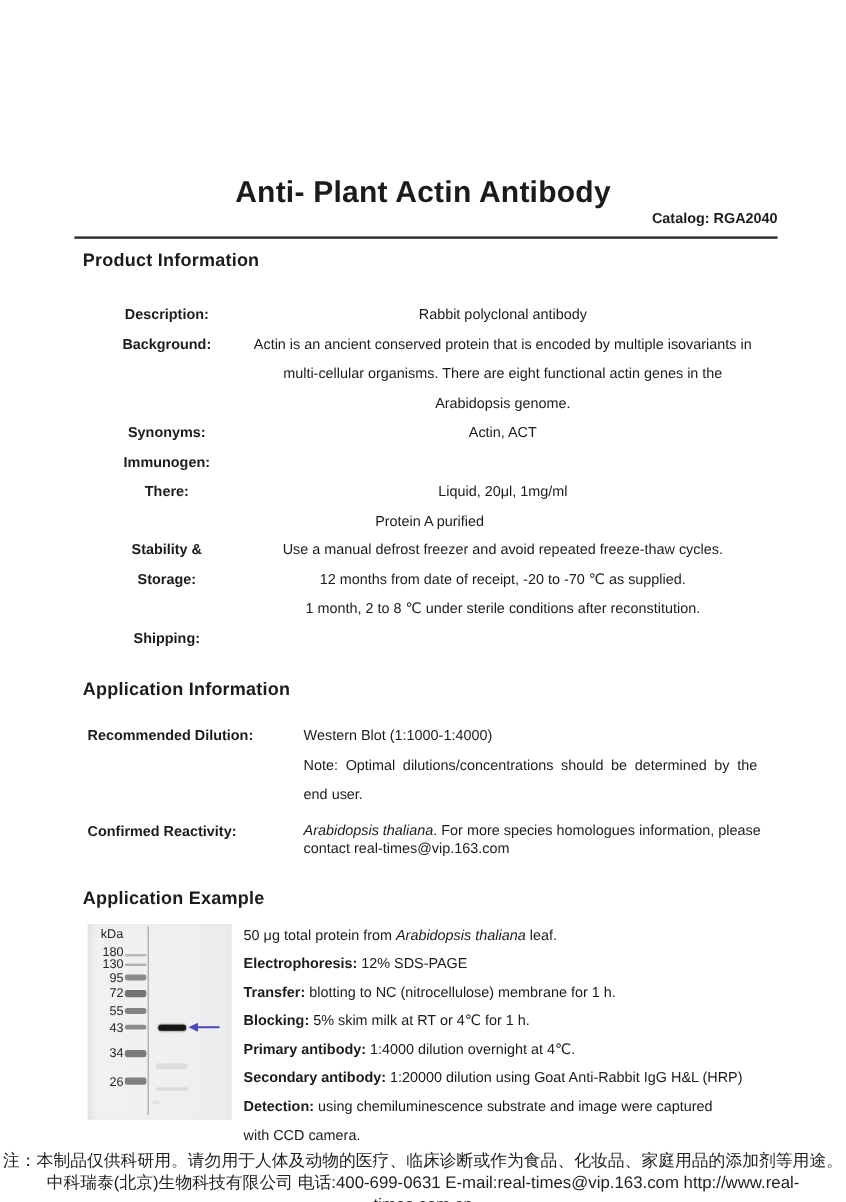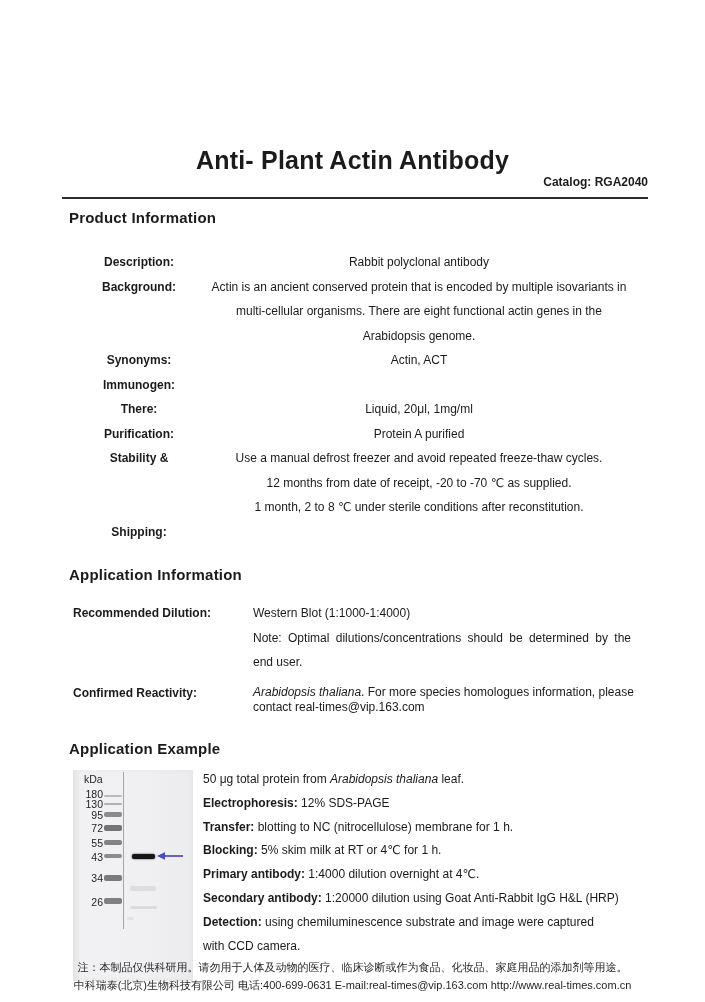--- a/index.html
+++ b/index.html
@@ -85,7 +85,6 @@
     <div class="val nowrap">Liquid, 20μl, 1mg/ml</div>
   </div>
   <div class="row">
-    <div class="lbl">Purification:</div>
     <div class="val nowrap">Protein A purified</div>
   </div>
   <div class="row">

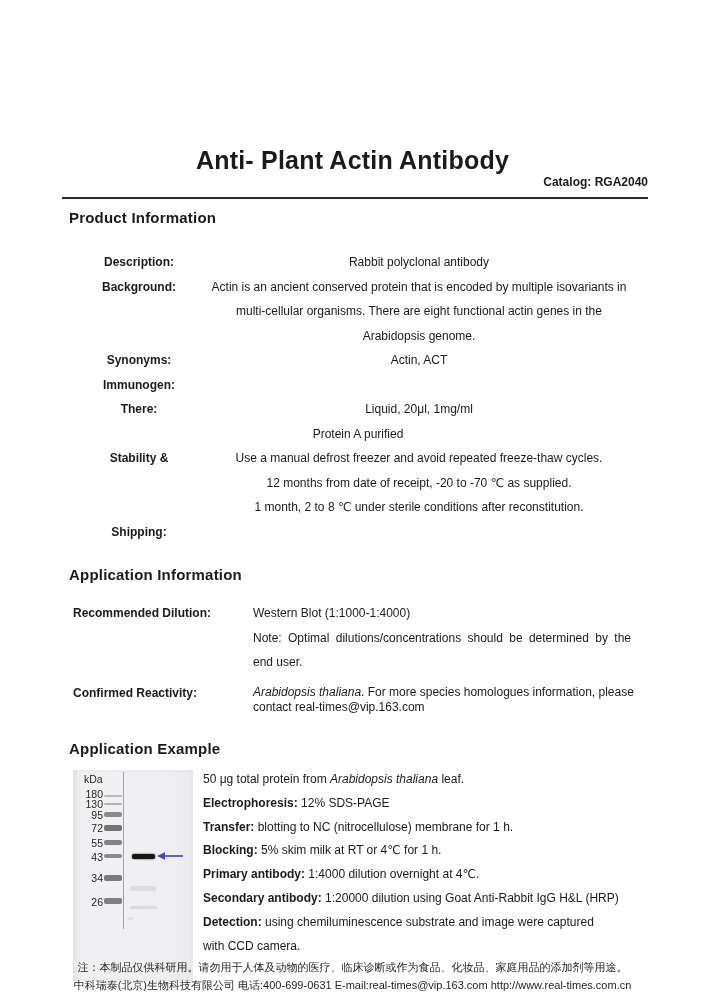--- a/index.html
+++ b/index.html
@@ -90,6 +90,7 @@
   <div class="row">
     <div class="lbl">
       <div>Stability &amp;</div>
+      <div>Storage:</div>
     </div>
     <div class="val">
       <div class="nowrap">Use a manual defrost freezer and avoid repeated freeze-thaw cycles.</div>

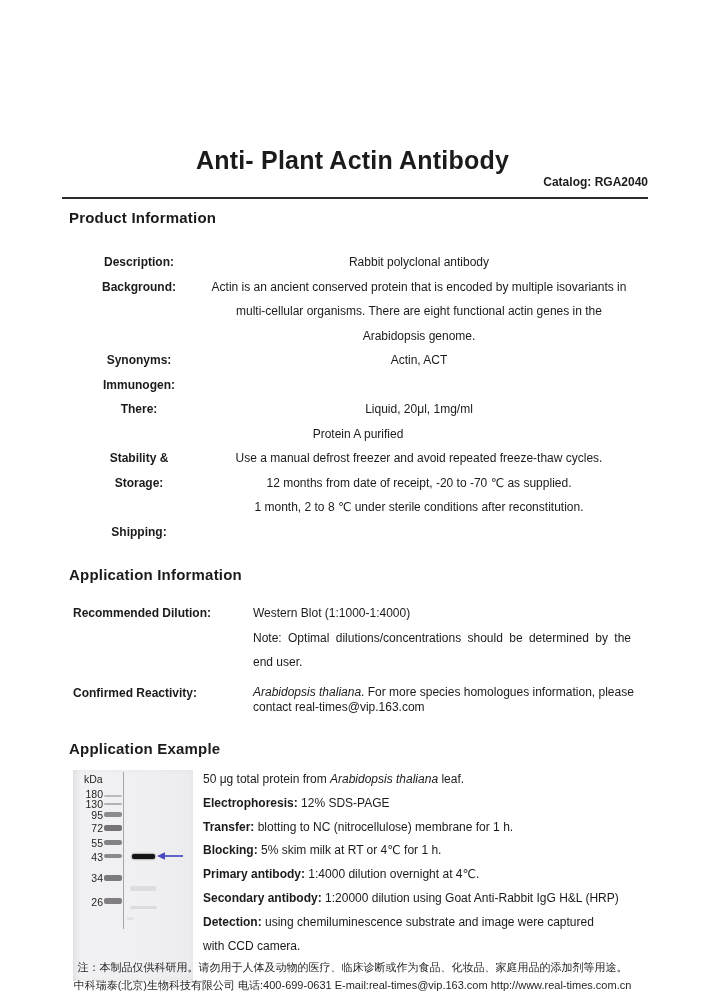--- a/index.html
+++ b/index.html
@@ -34,7 +34,7 @@
   .example-text{top:768px;left:203px;width:470px;font-size:12px;line-height:23.8px;}
   .example-text b{font-weight:bold;}
   
-  .gel{top:770px;left:73px;width:120px;height:211px;
+  .gel{top:770px;left:73px;width:120px;height:163px;
     background:linear-gradient(90deg,#e7e5e8 0%,#f1f0f2 7%,#f0eff1 60%,#ecebed 100%);
     box-shadow:inset 0 0 6px rgba(0,0,0,0.04);}
   .gel .txt{position:absolute;font-size:10.5px;color:#252525;line-height:11px;}

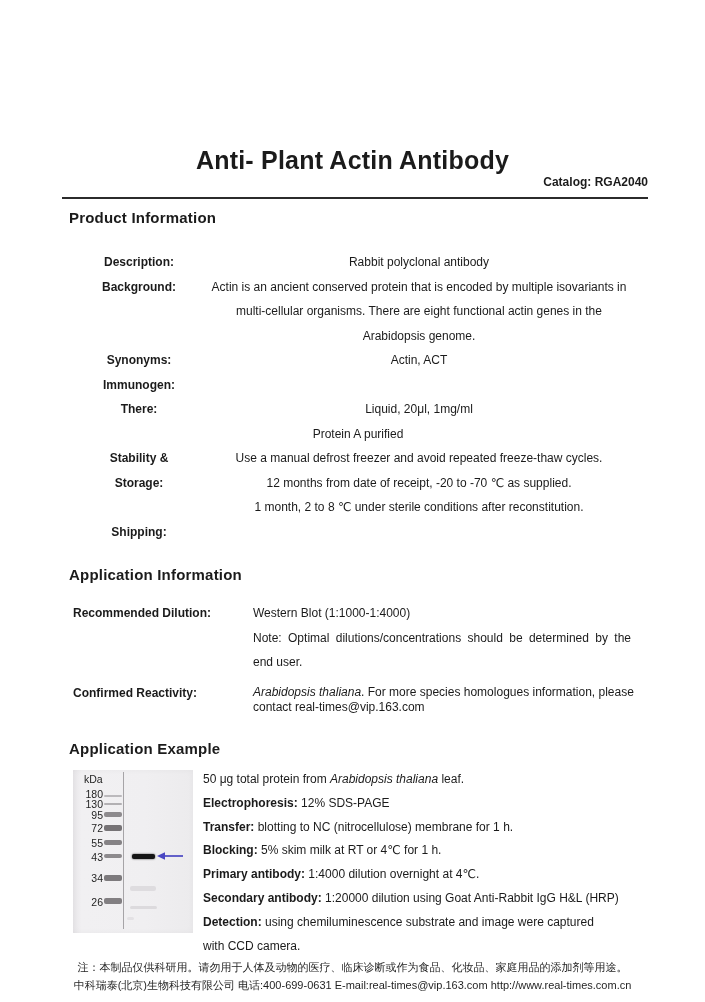--- a/index.html
+++ b/index.html
@@ -46,7 +46,7 @@
   .faint{position:absolute;border-radius:2px;filter:blur(.6px);}
   .arrow-svg{position:absolute;left:84px;top:81px;}
   
-  .footer{left:0;width:705px;text-align:center;font-size:11px;line-height:18px;color:#1f1f1f;}
+  .footer{left:0;width:705px;text-align:center;font-size:14px;line-height:18px;color:#1f1f1f;}
 </style>
 </head>
 <body>

